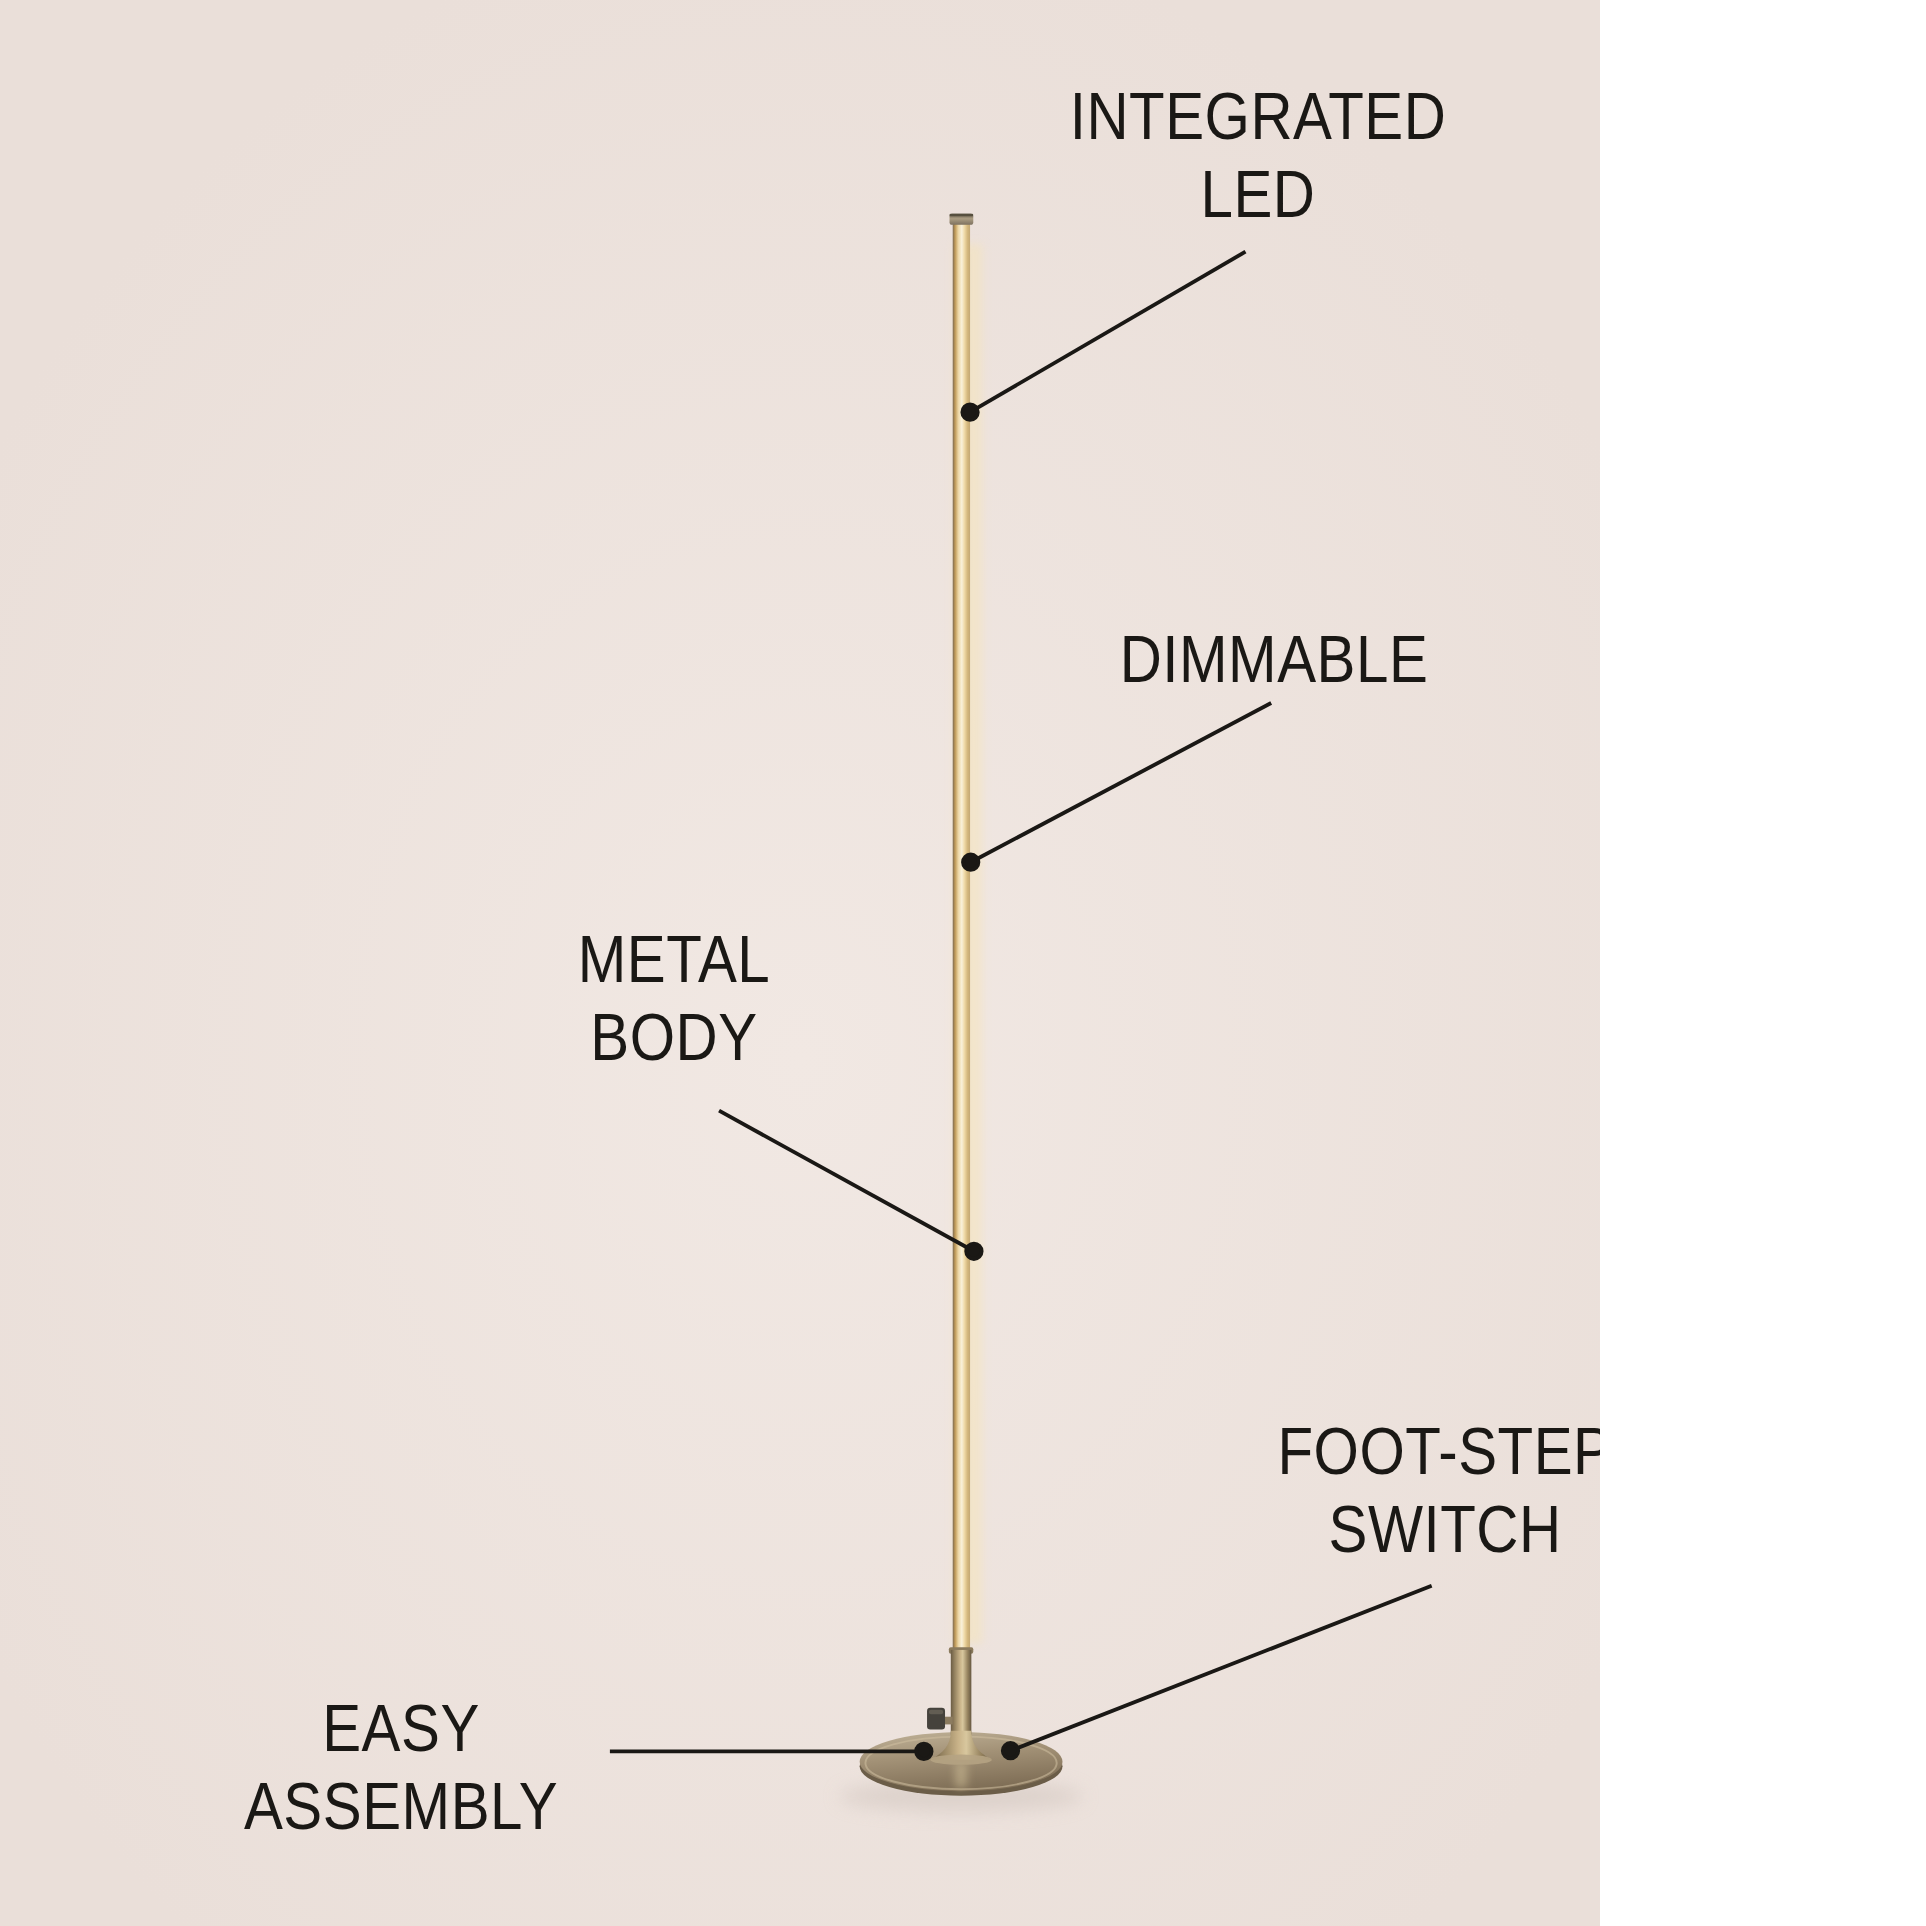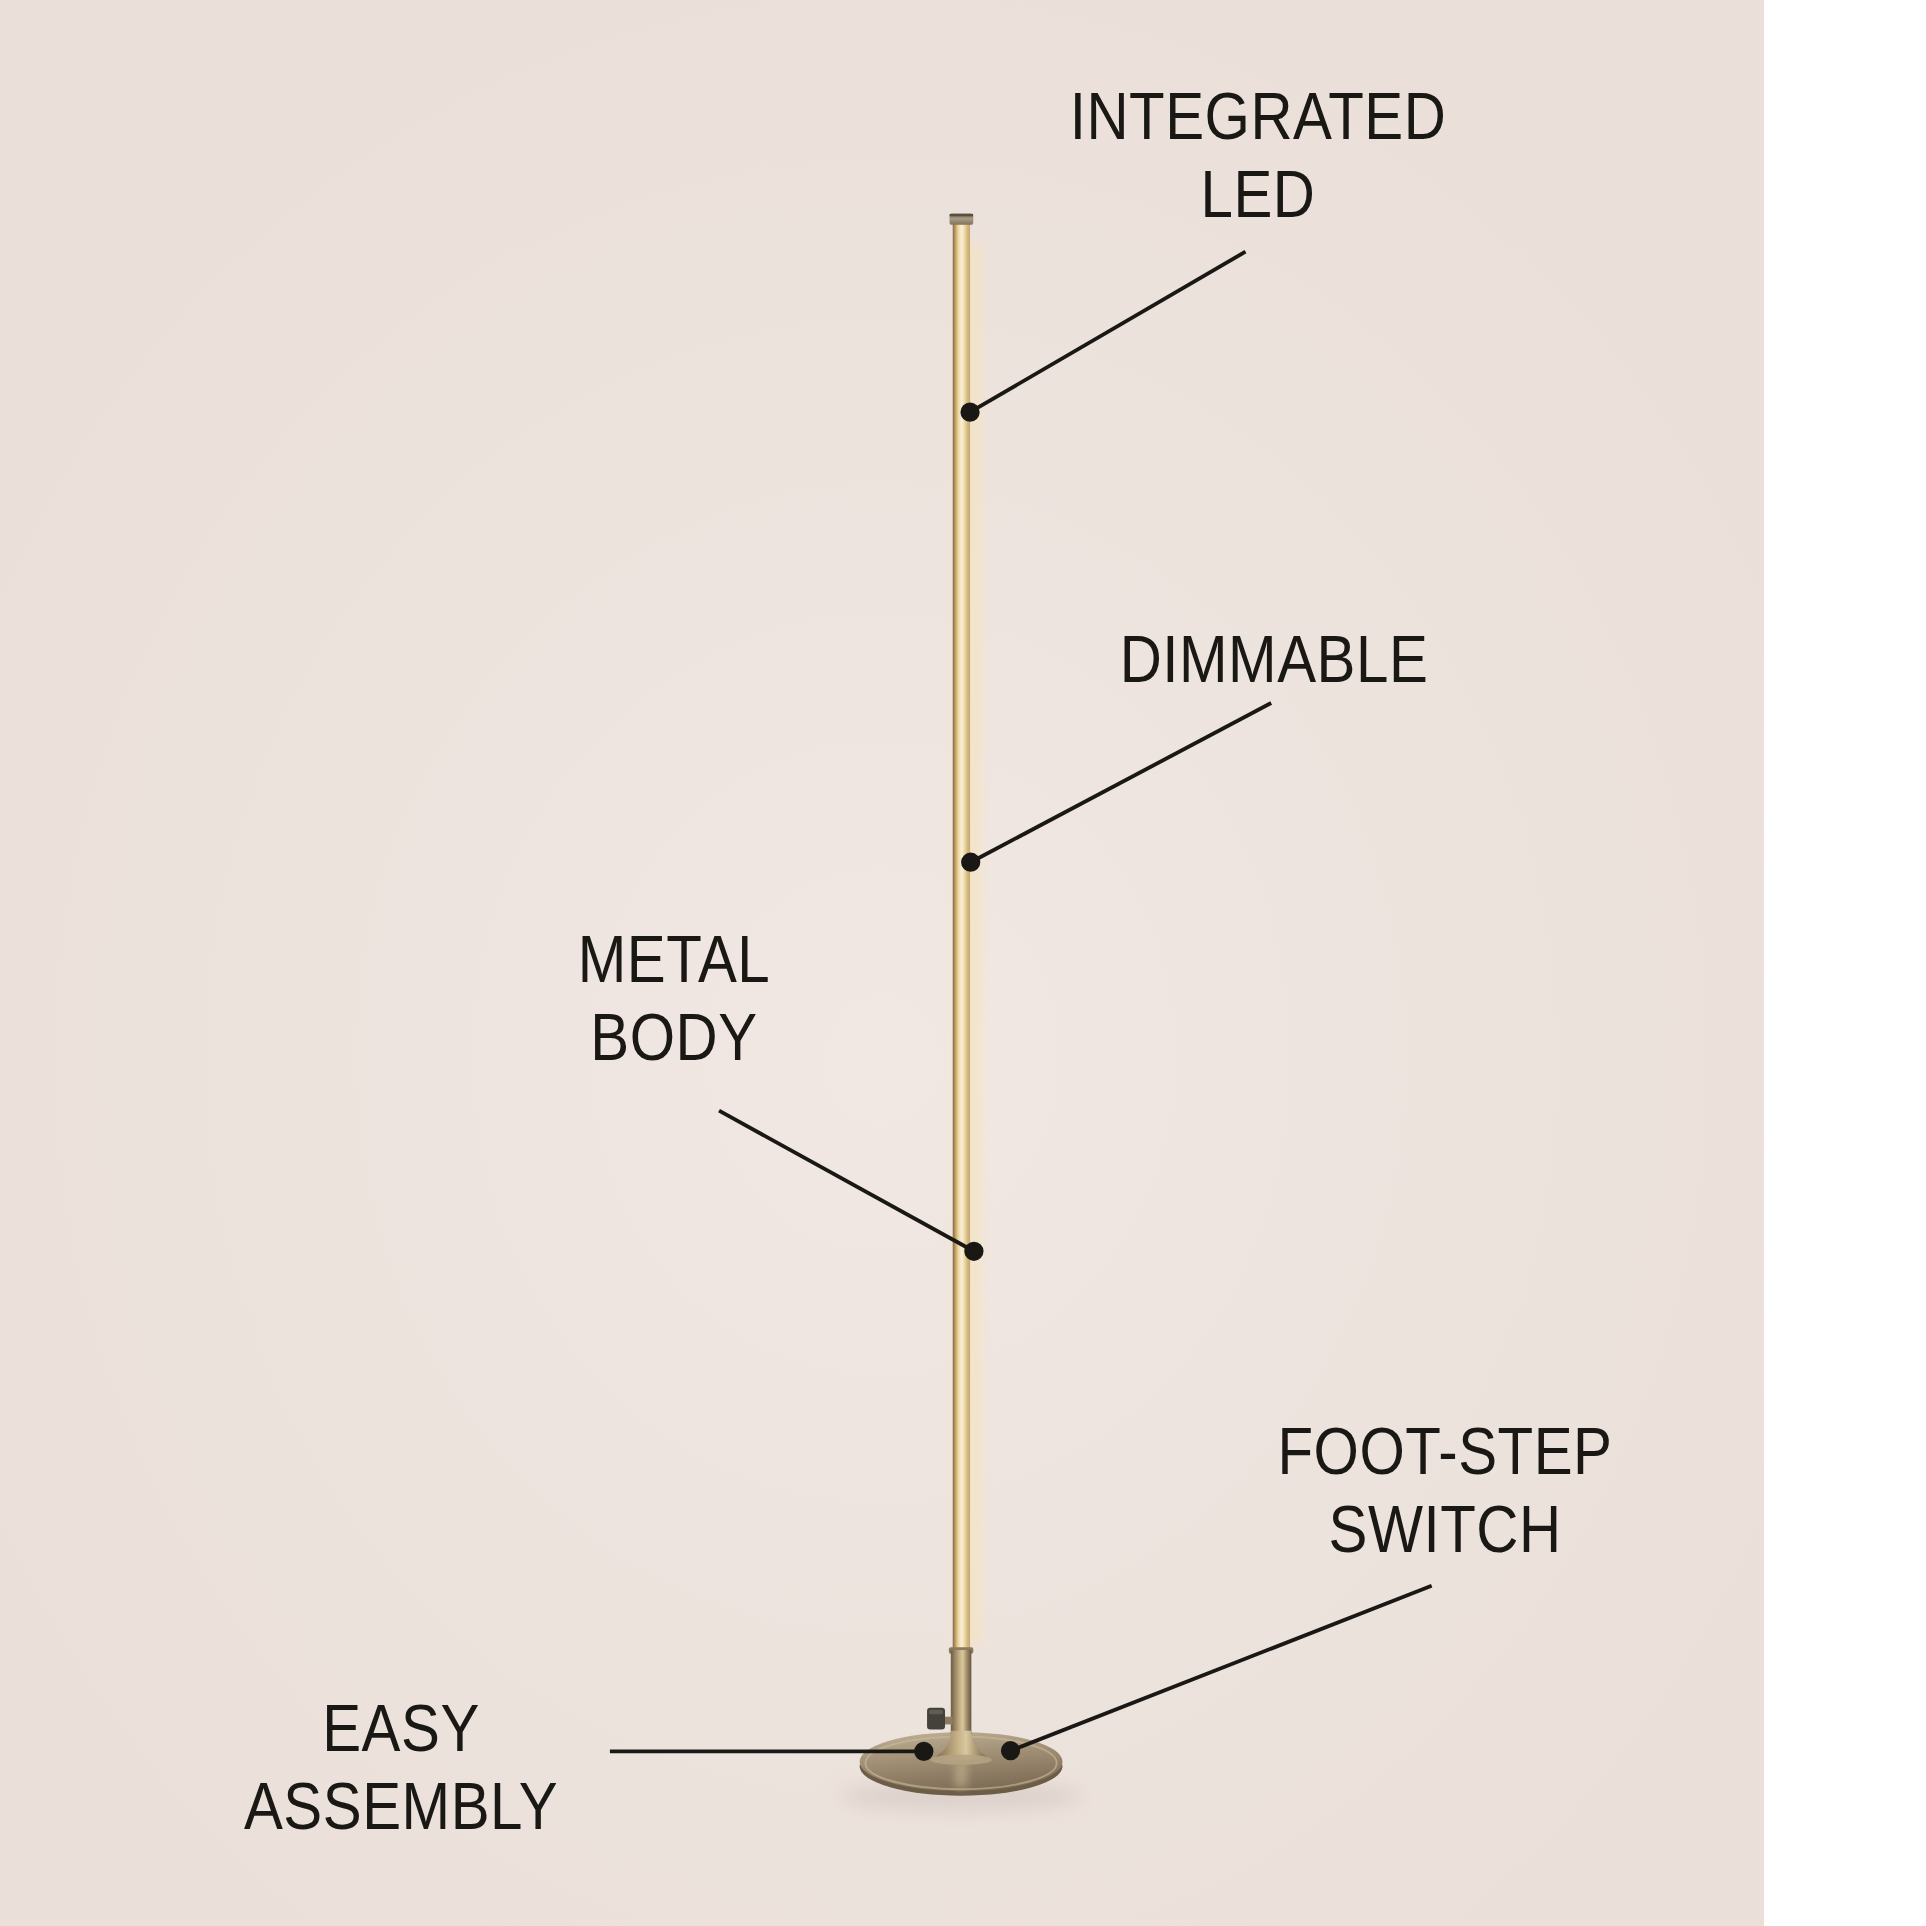--- a/index.html
+++ b/index.html
@@ -5,7 +5,7 @@
   html, body { margin: 0; padding: 0; }
   .stage {
     position: relative;
-    width: 1764px;
+    width: 1600px;
     height: 1926px;
     background: radial-gradient(ellipse 70% 70% at 50% 55%, var(--bg-center, #f1e8e3) 0%, var(--bg-edge, #eadfd9) 85%);
     overflow: hidden;

